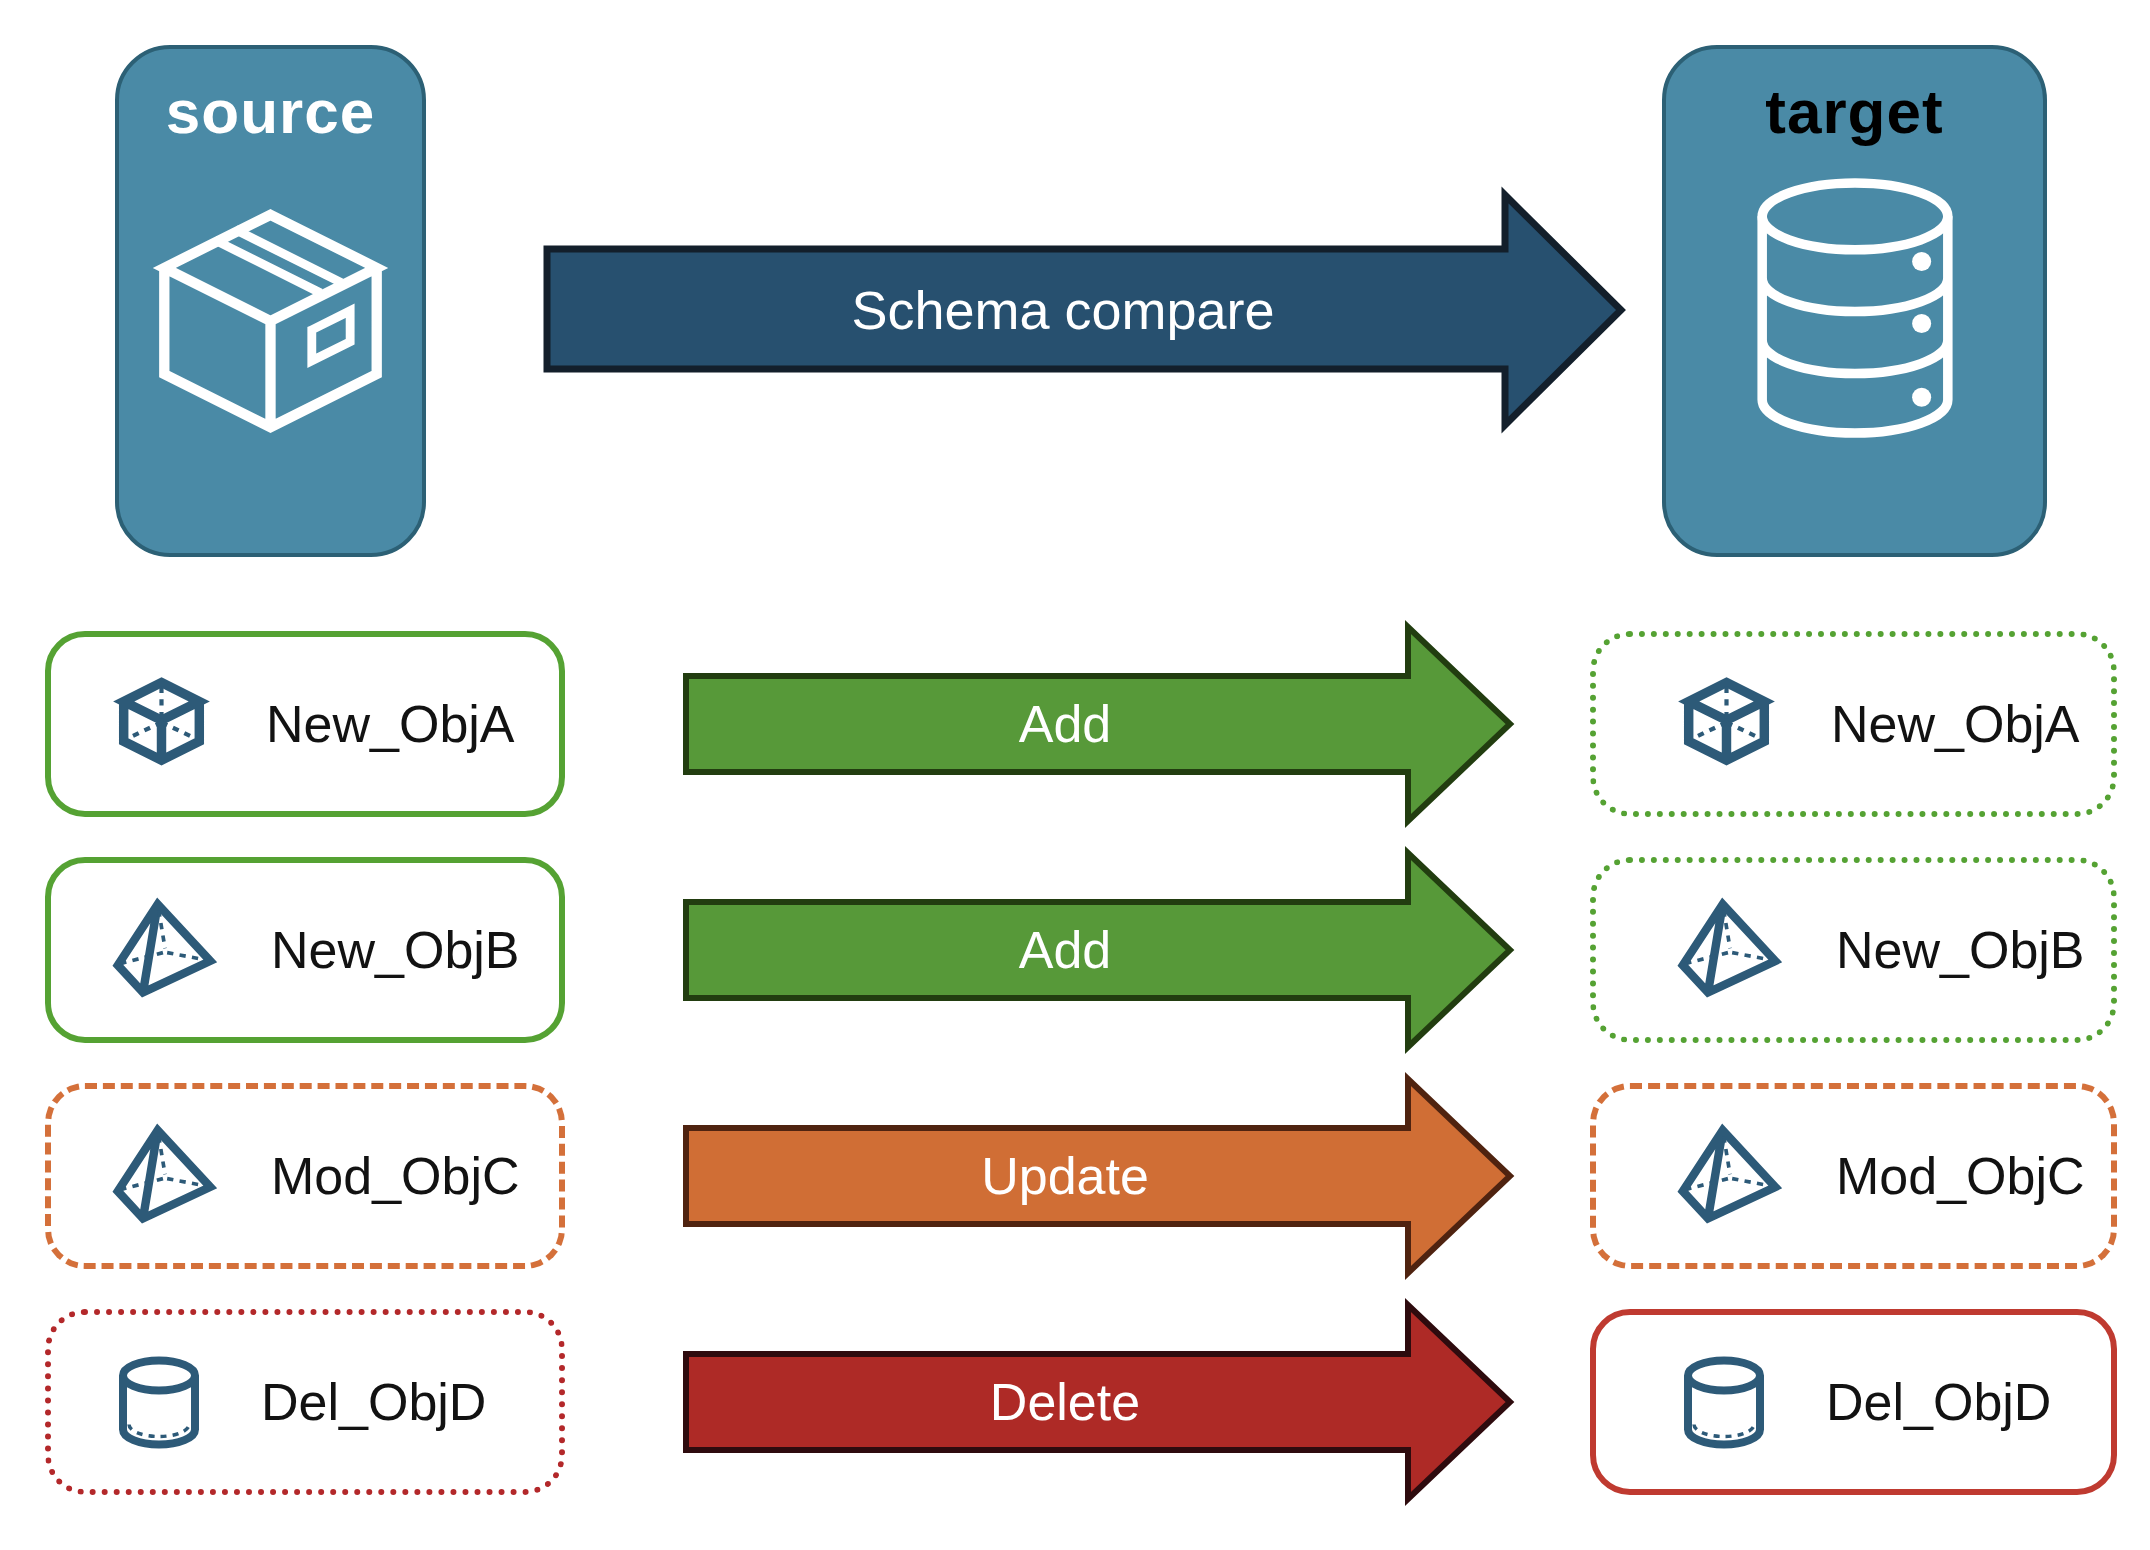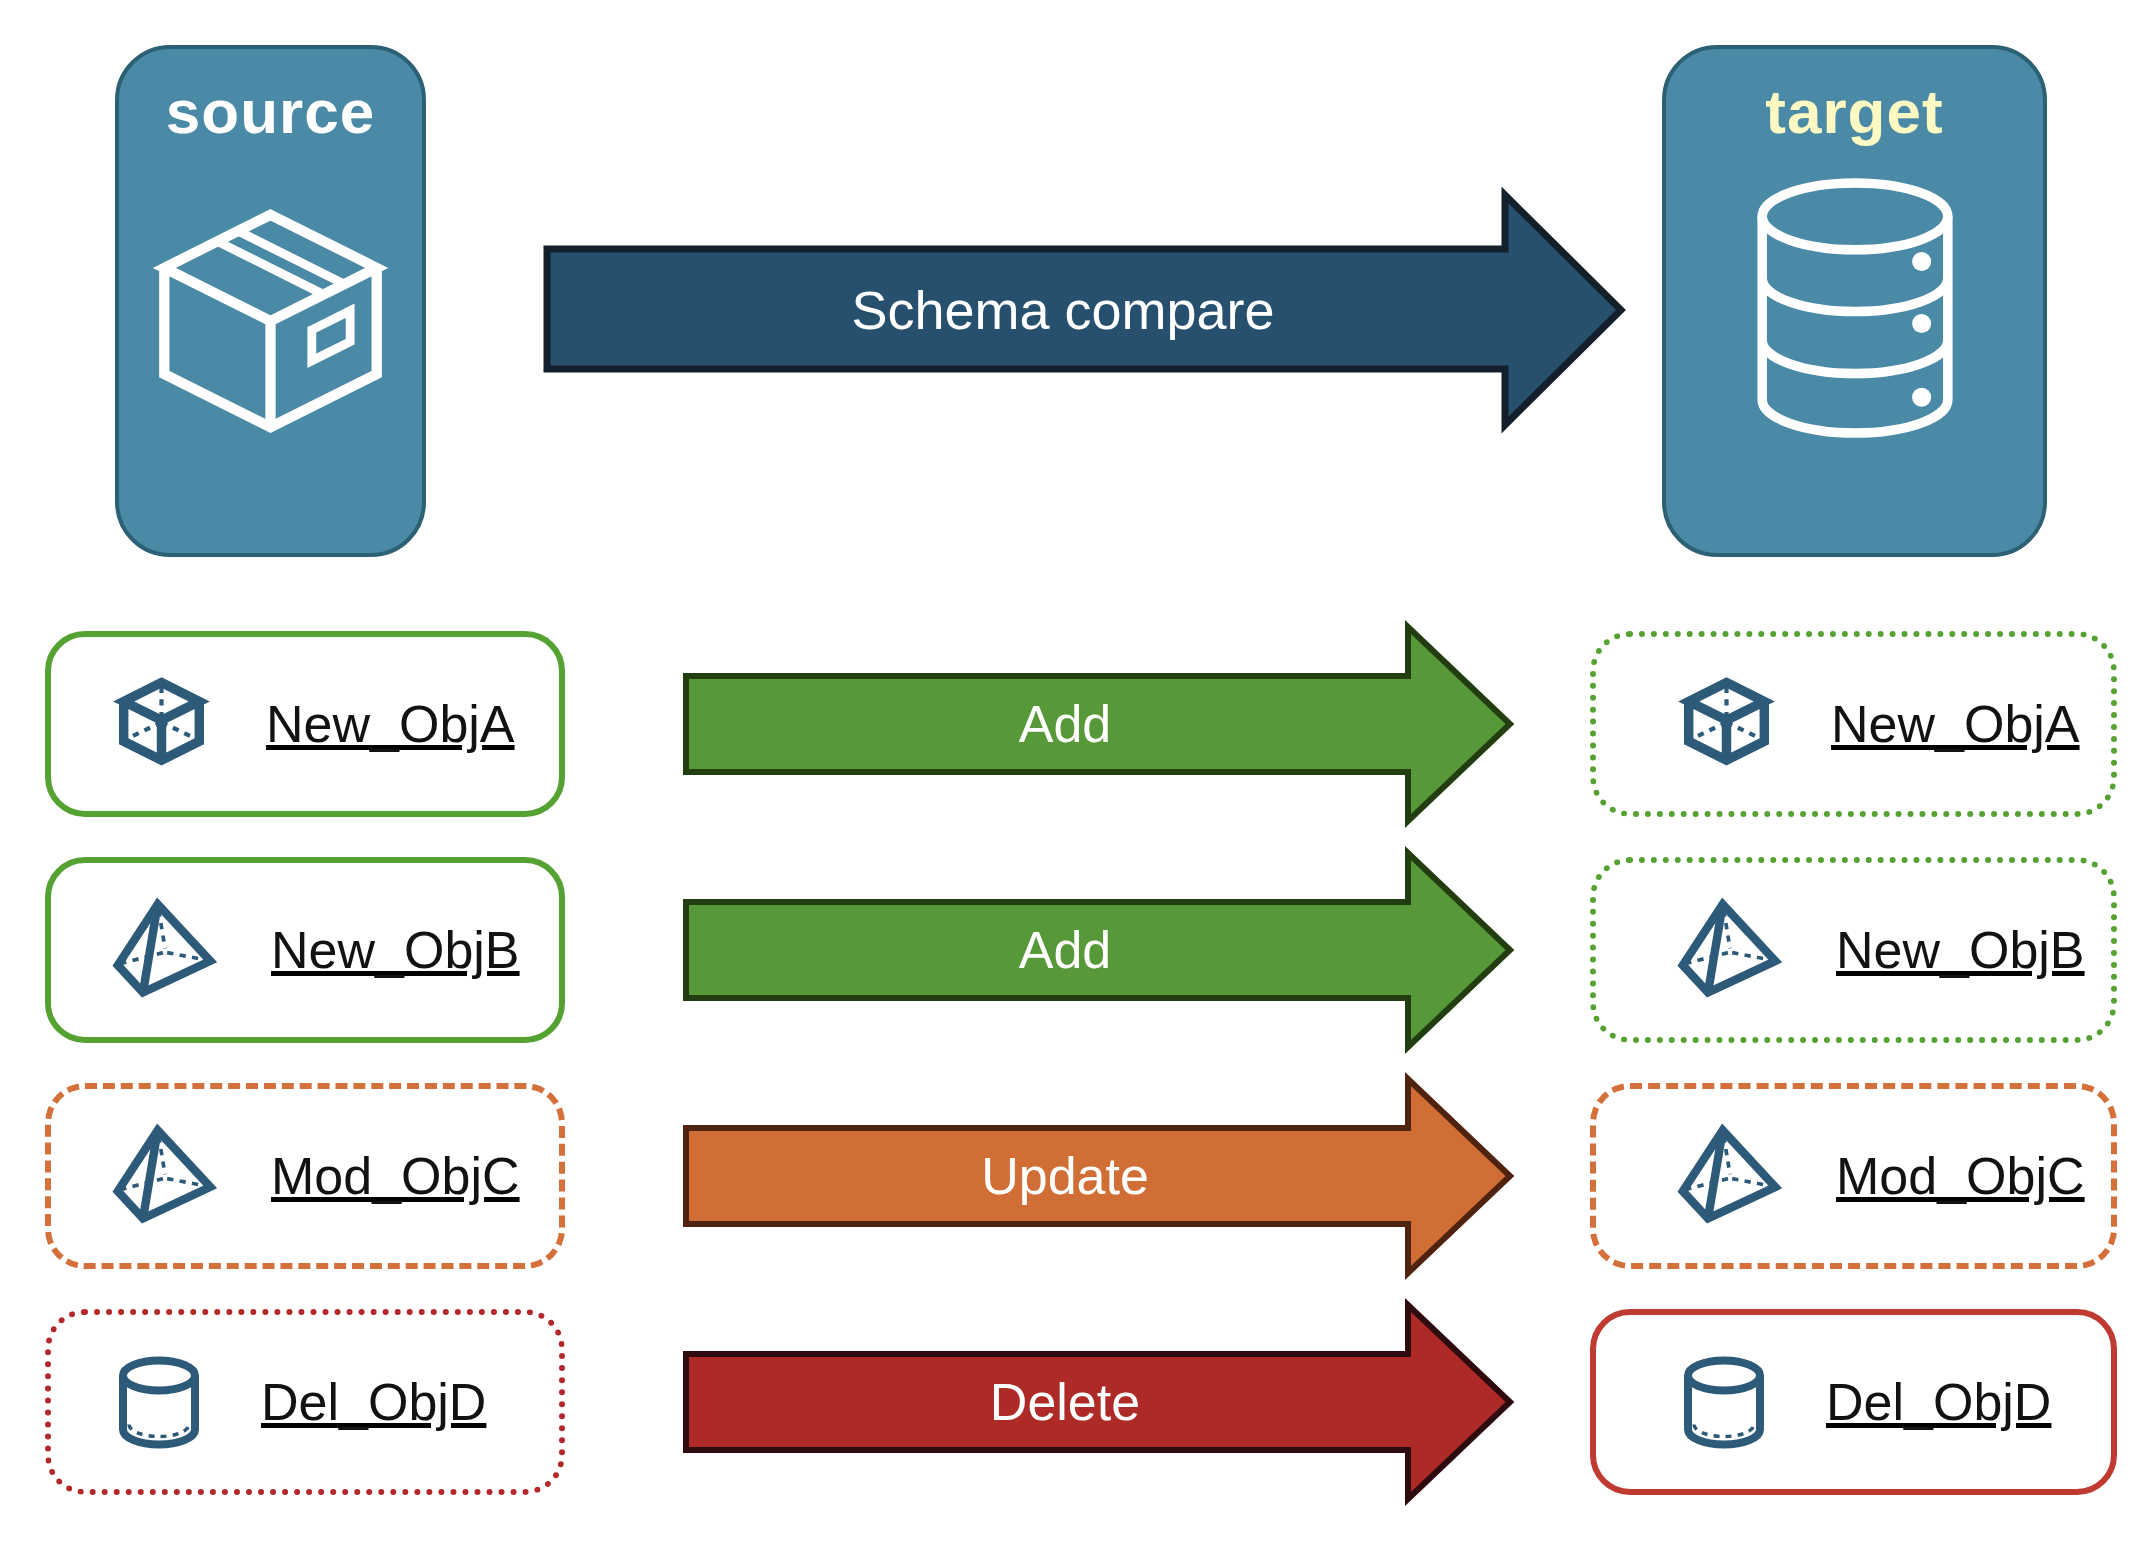--- a/index.html
+++ b/index.html
@@ -65,7 +65,7 @@
   </div>
 
   <div class="node" style="left: 1662px; top: 45px; width: 385px; height: 512px; background-color: rgb(74, 138, 166); border-color: rgb(44, 96, 117);">
-    <div class="node-title" style="color: #fef9c3;">target</div>
+    <div class="node-title" style="color: #000000;">target</div>
     <svg class="node-icon" width="238" height="274" viewBox="0 0 200 230" fill="none" stroke-width="8" style="stroke: rgb(255, 255, 255);">
       <ellipse cx="100" cy="38" rx="78" ry="28"></ellipse>
       <path d="M22 38 L22 192 M178 38 L178 192 M22 192 A78 28 0 0 0 178 192 M22 90 A78 28 0 0 0 178 90 M22 142 A78 28 0 0 0 178 142"></path>

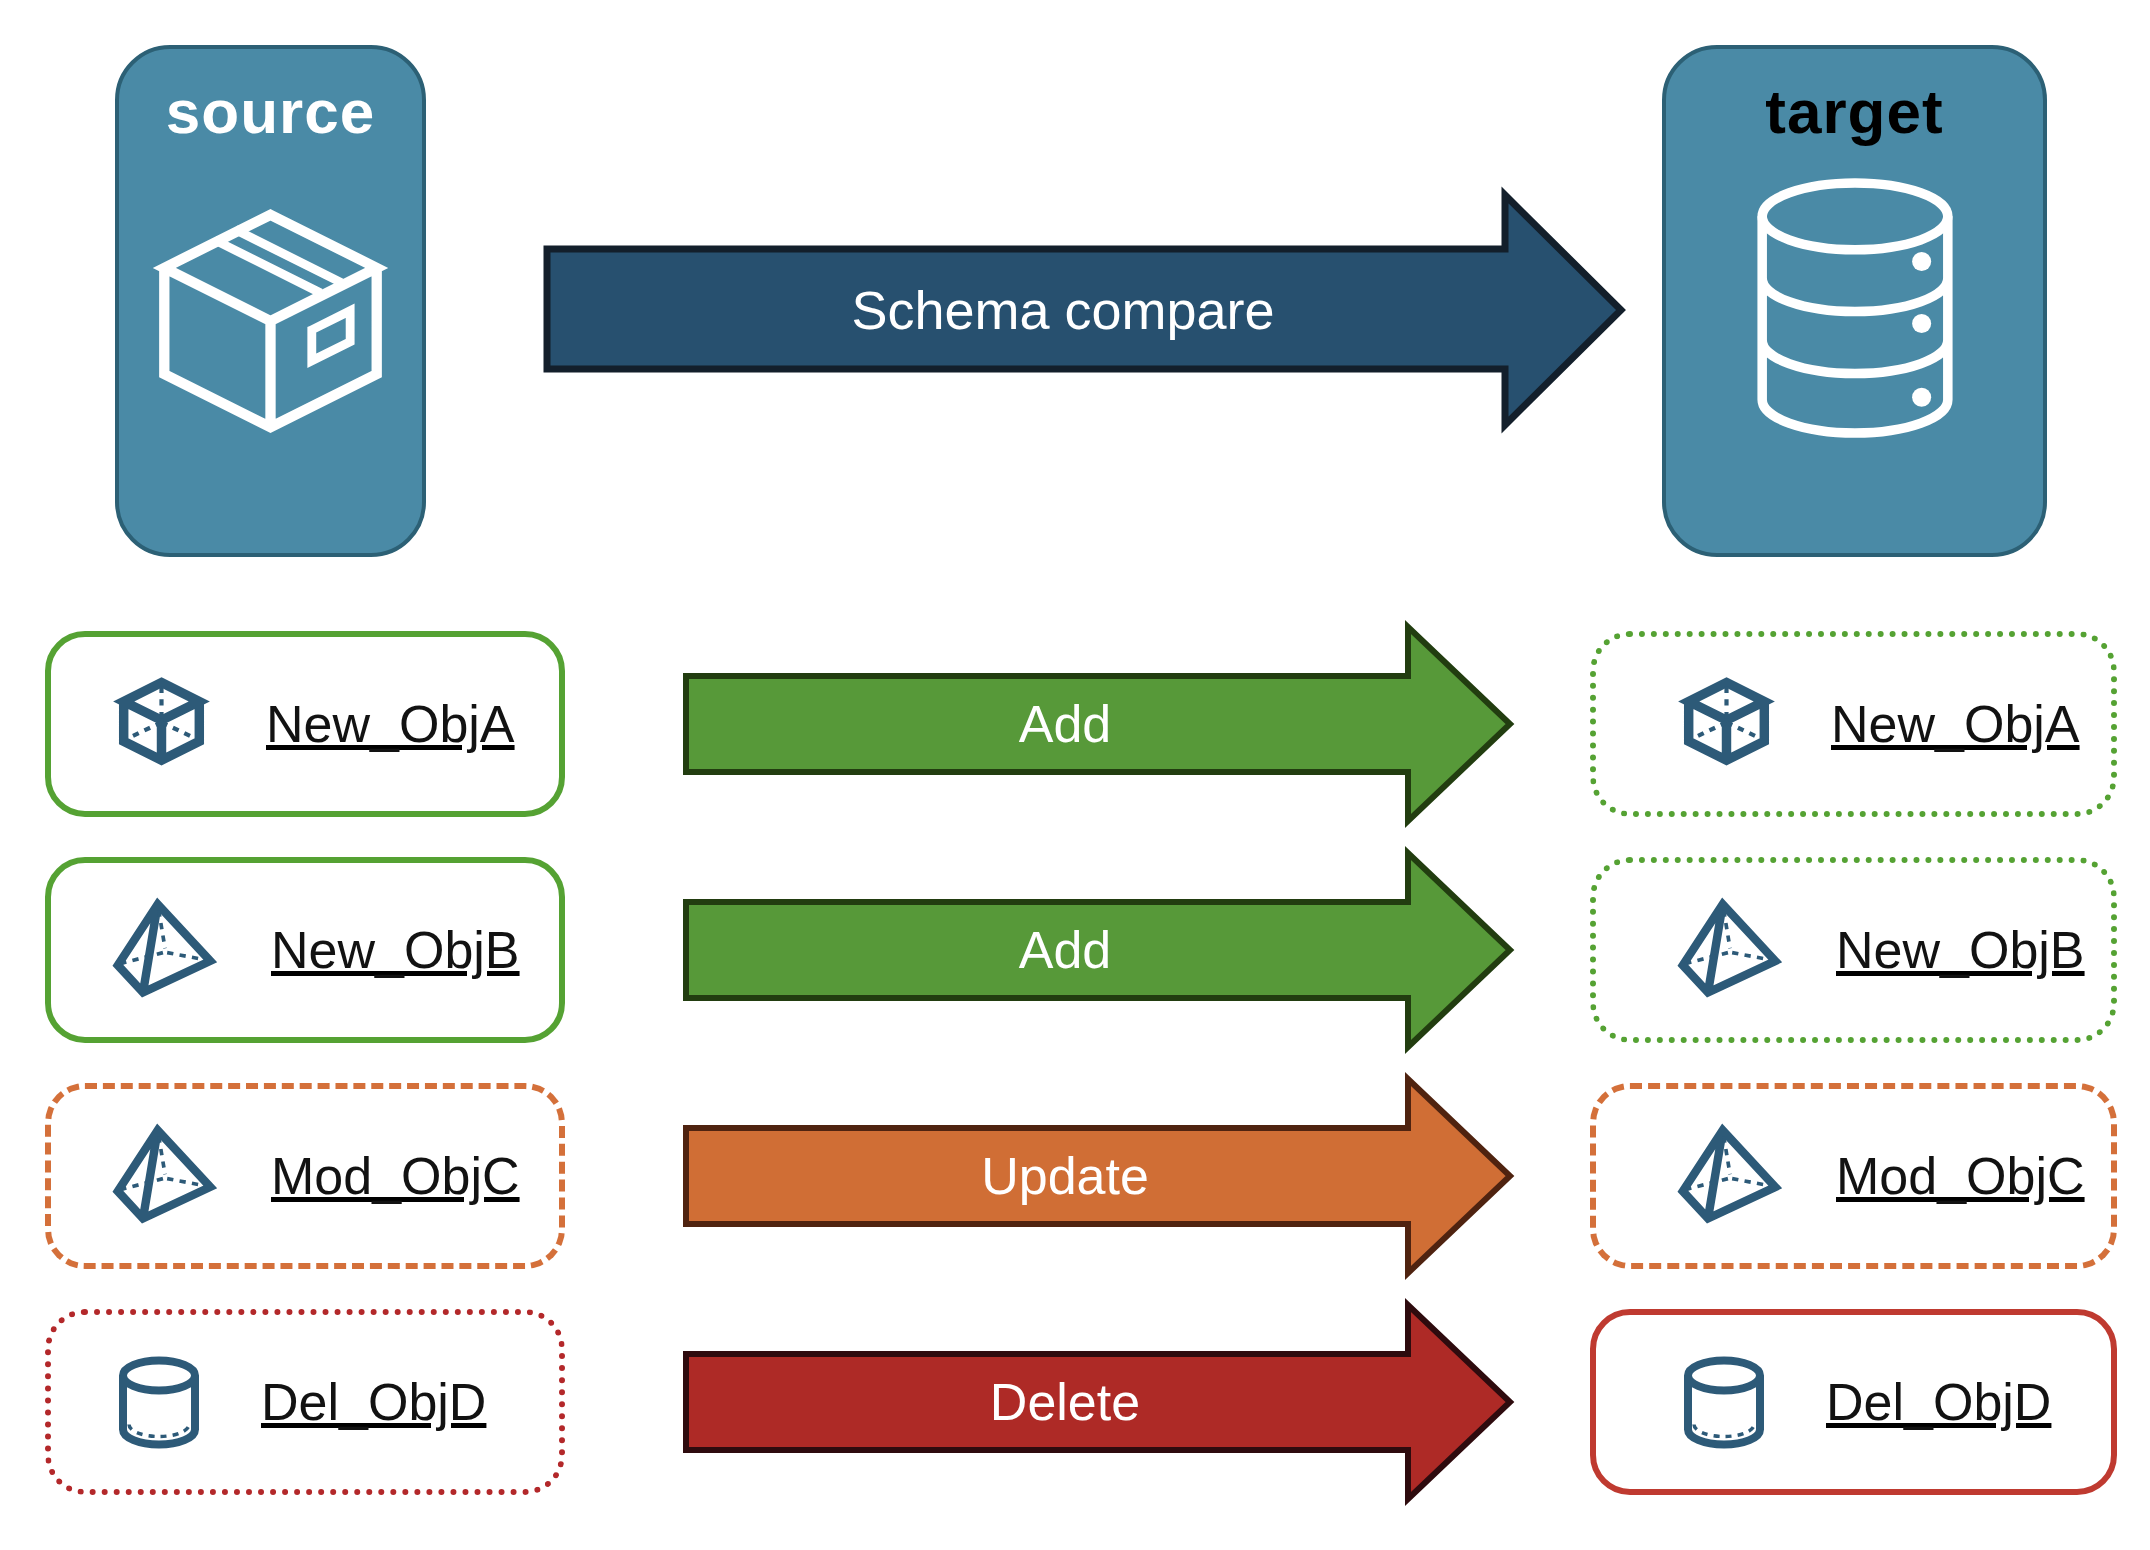--- a/index.html
+++ b/index.html
@@ -34,7 +34,6 @@
     background:#ffffff;
     display:flex;align-items:center;
     padding-left:58px;
-    text-decoration:underline;
   }
   .obj-box.right{width:527px;padding-left:78px;}
   .obj-label{

